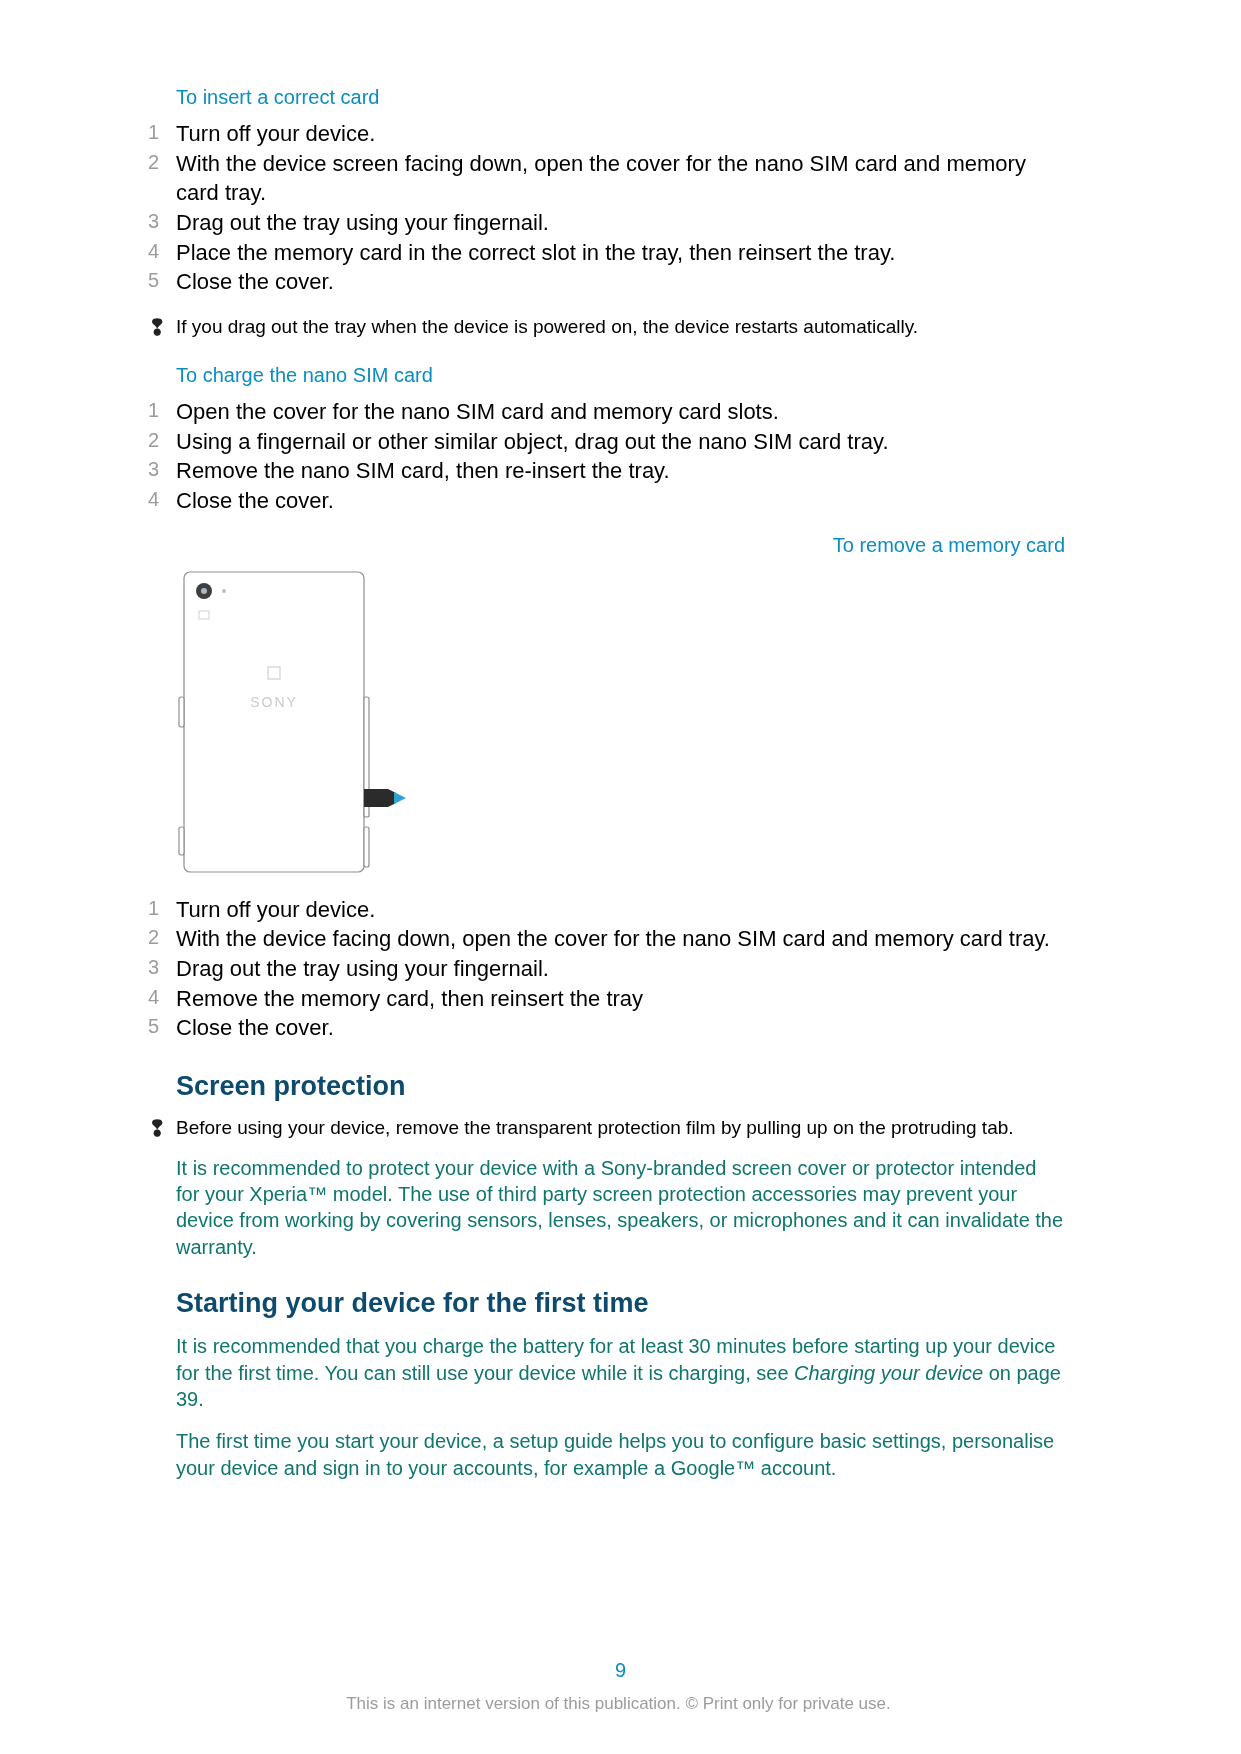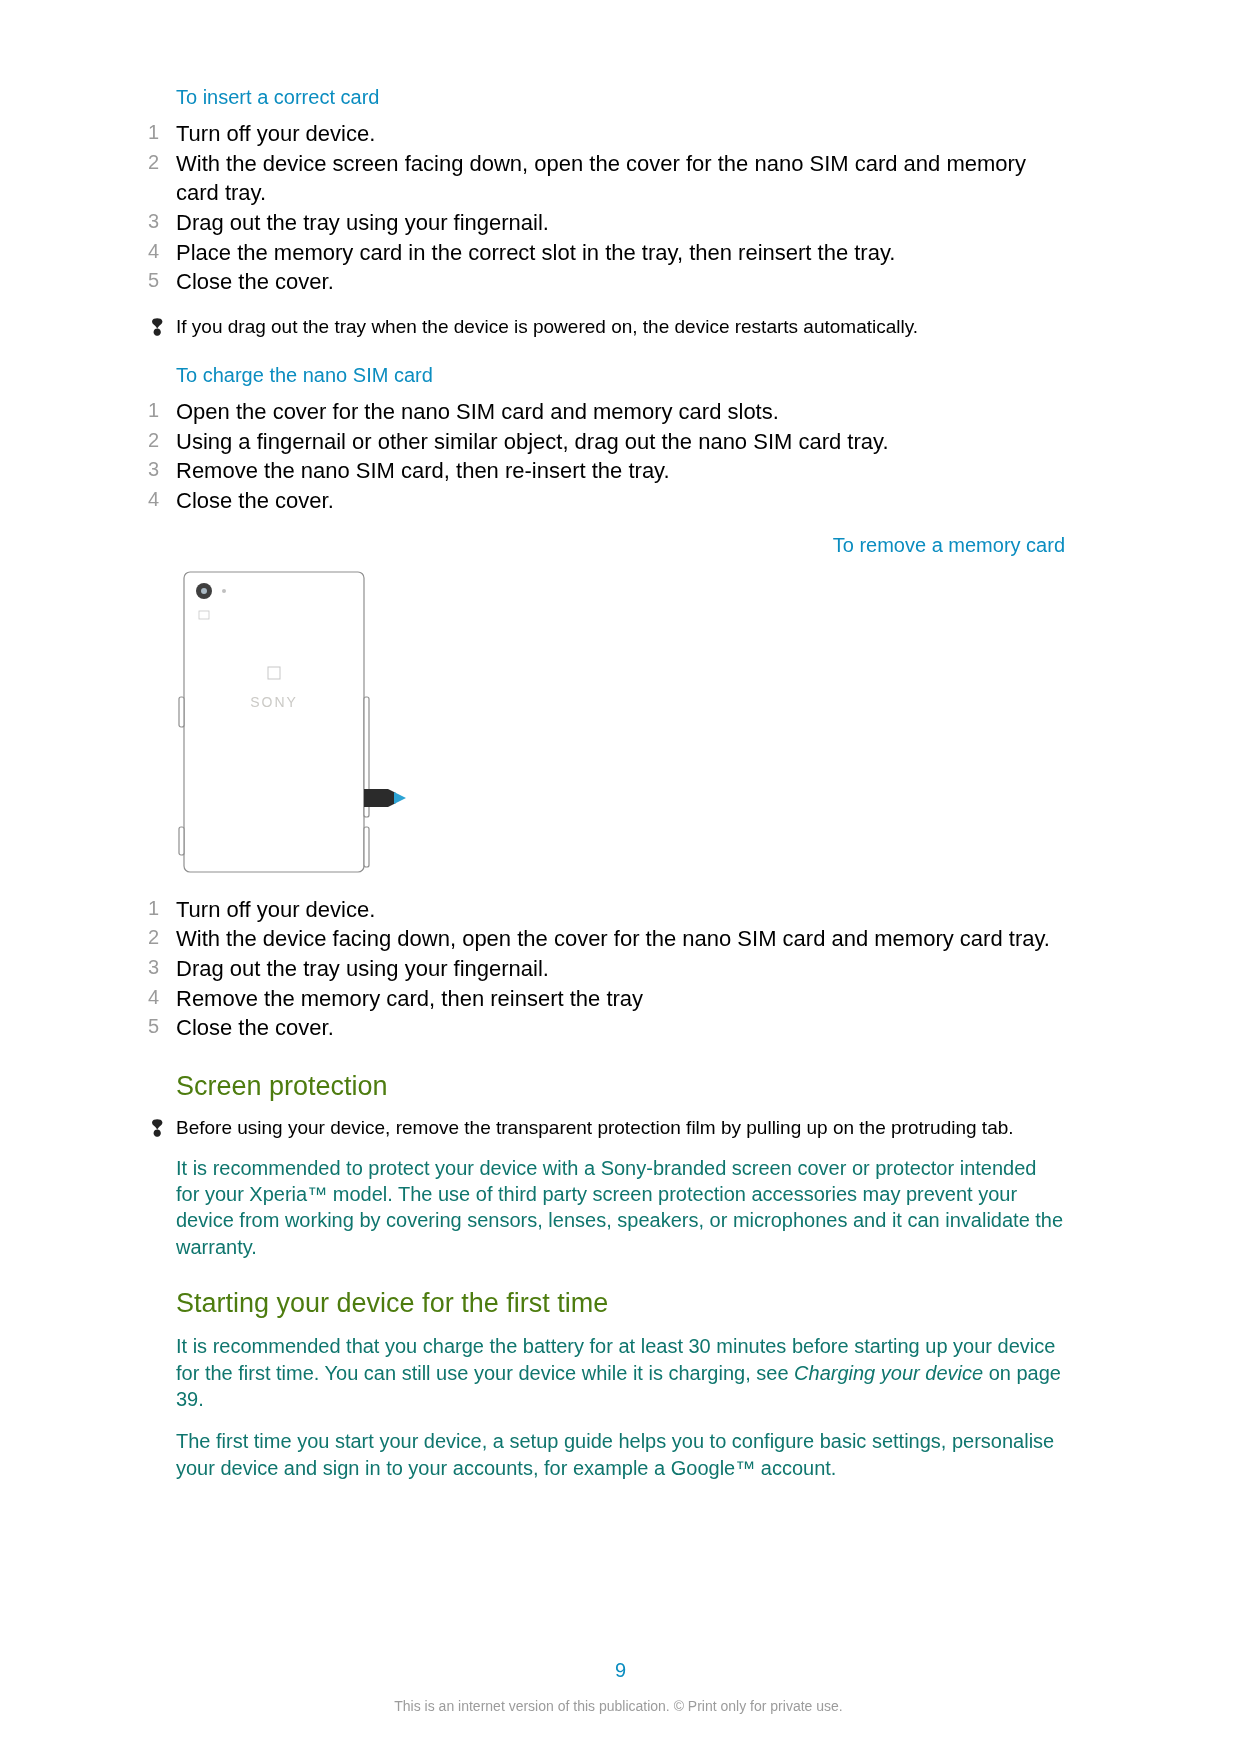--- a/index.html
+++ b/index.html
@@ -72,11 +72,11 @@
   }
   .h2 {
     font-size: 27px;
-    font-weight: normal;
+    font-weight: bold;
     margin-left: 28px;
     margin-top: 28px;
     margin-bottom: 14px;
-    color: #4d7c0f;
+    color: #0c4a6e;
   }
   .para {
     font-size: 20px;

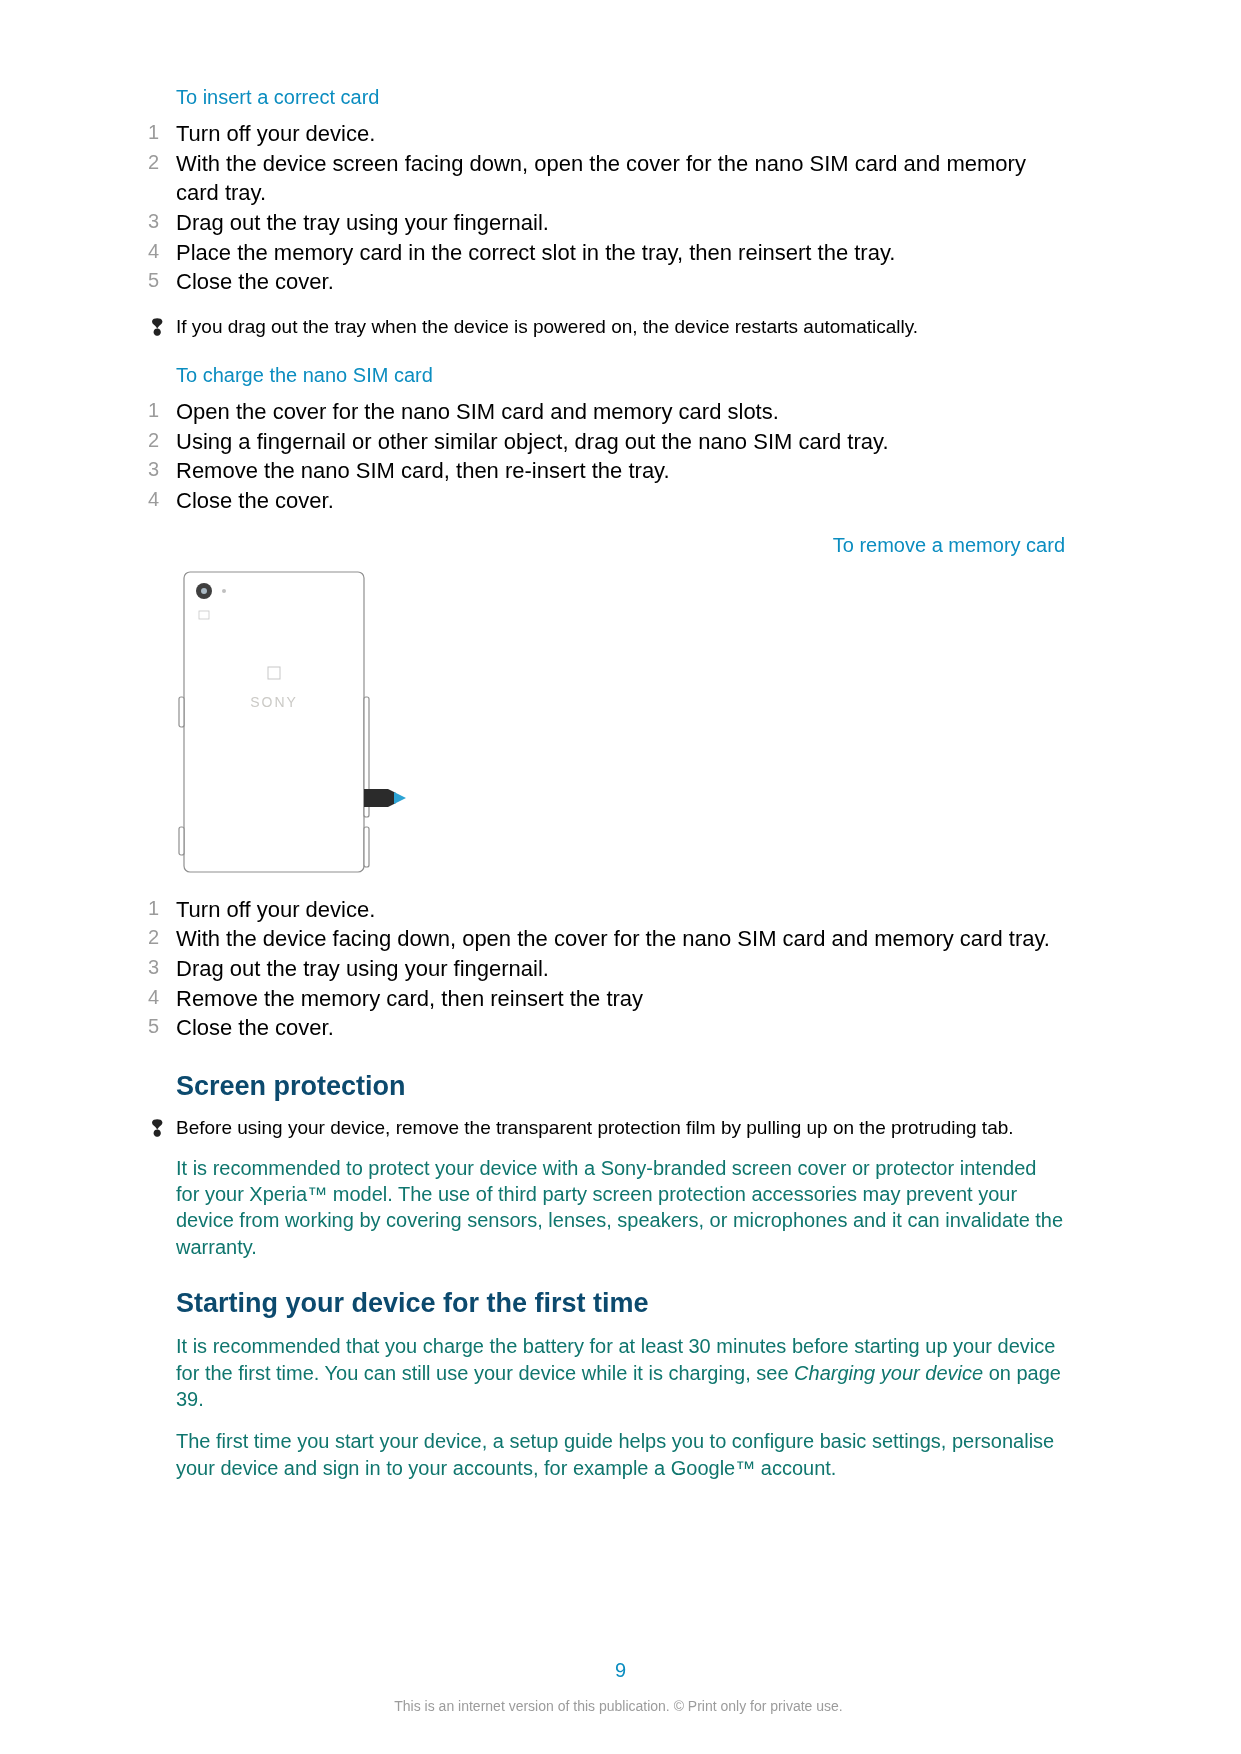--- a/index.html
+++ b/index.html
@@ -100,7 +100,7 @@
     bottom: 40px;
     text-align: center;
     color: #9c9c9c;
-    font-size: 14px;
+    font-size: 17px;
   }
   
   .phone-svg rect.frame { fill: #fff; stroke: #8f8f8f; stroke-width: 1.2; }

